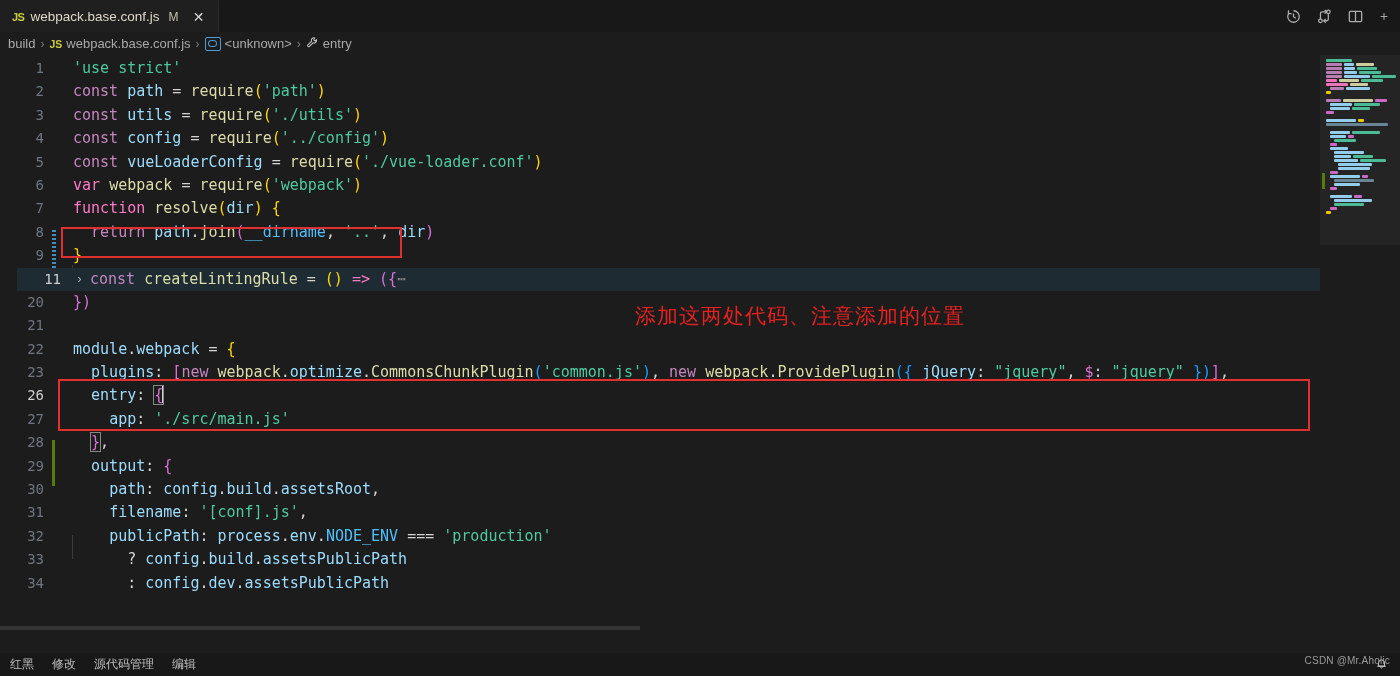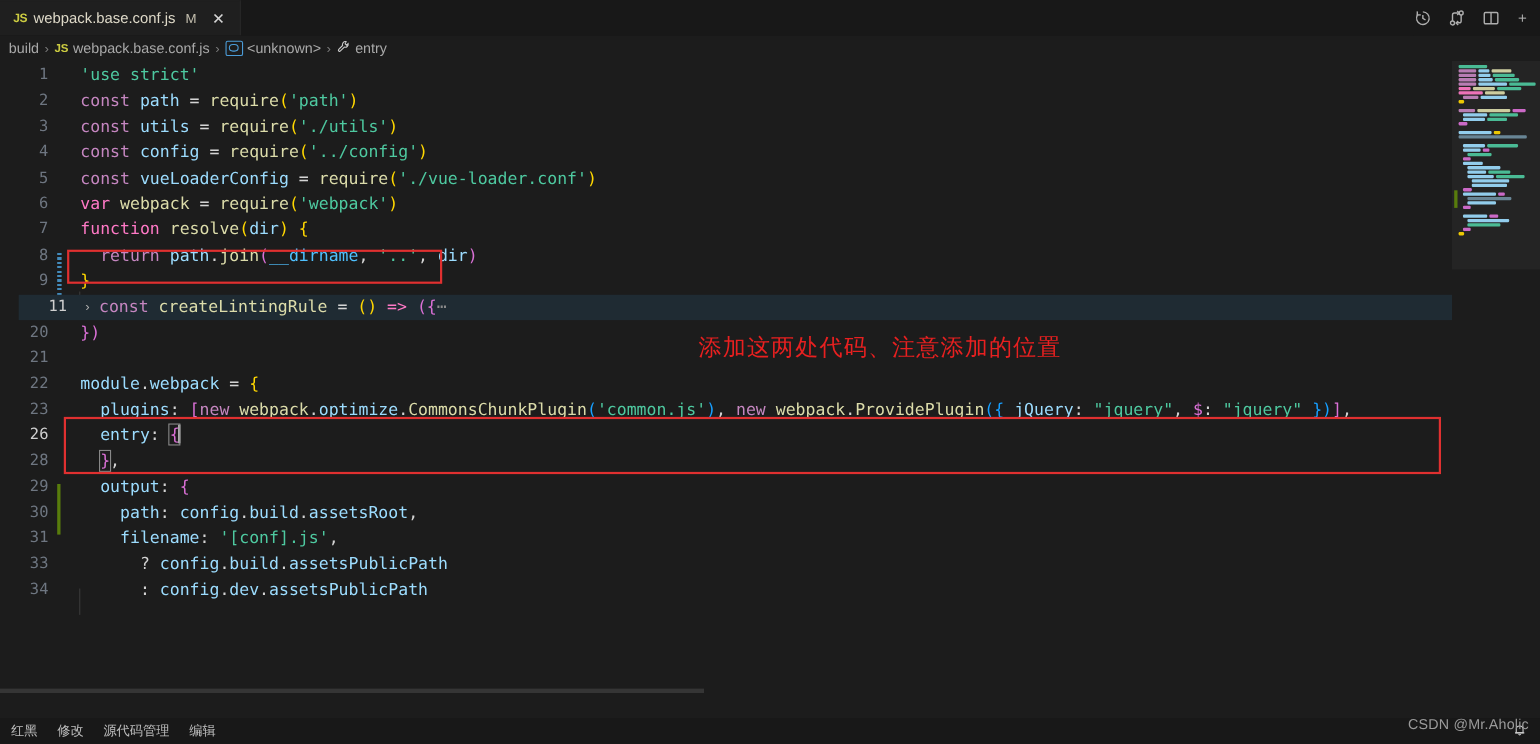--- a/index.html
+++ b/index.html
@@ -329,6 +329,11 @@
       <span class="code">  <span class="prop">entry</span><span class="op">:</span> <span class="punc2 brkt-match">{</span><span class="caret"></span></span>
     </div>
 
+    <div class="line">
+      <span class="ln">27</span>
+      <span class="fold"></span>
+      <span class="code">    <span class="prop">app</span><span class="op">:</span> <span class="str">'./src/main.js'</span></span>
+    </div>
 
     <div class="line">
       <span class="ln">28</span>

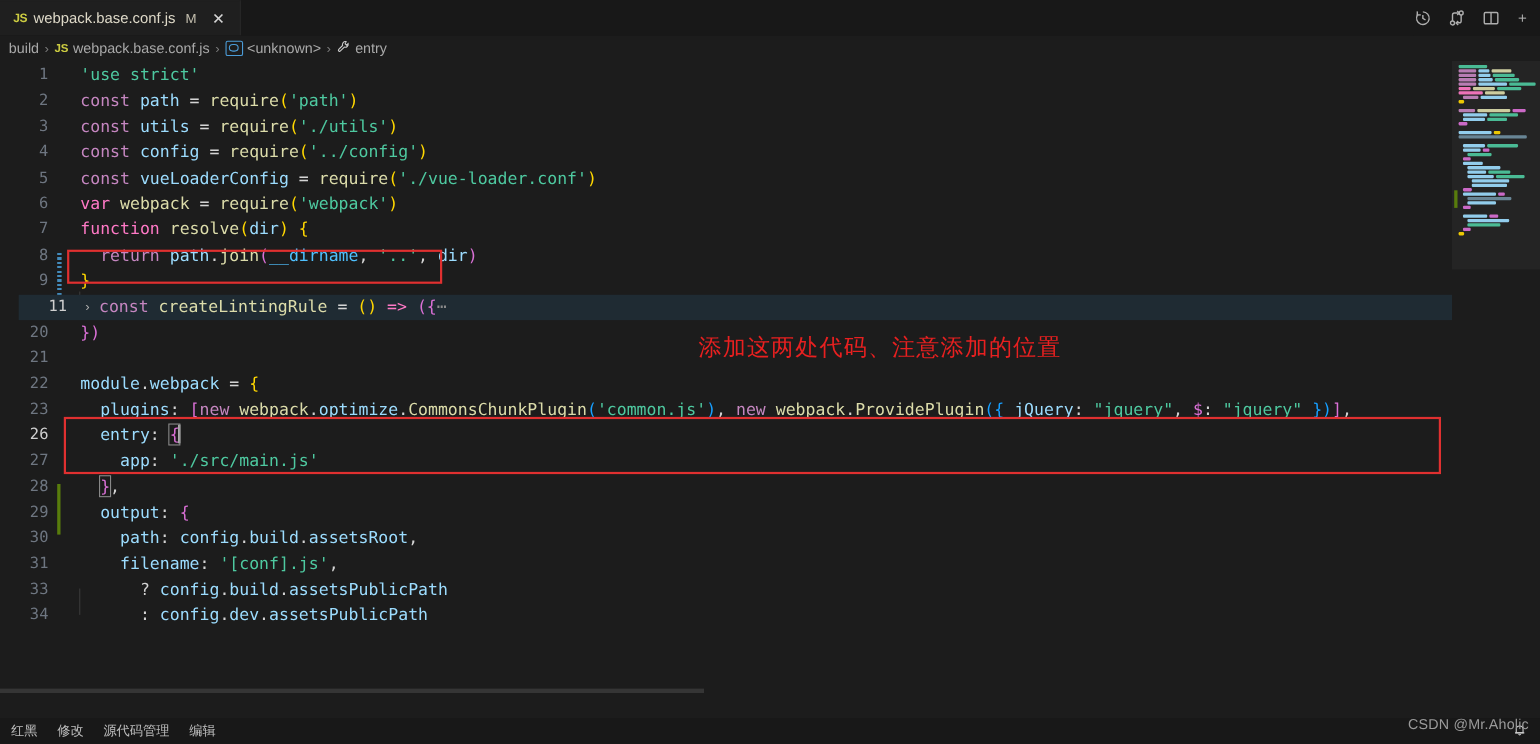--- a/index.html
+++ b/index.html
@@ -359,6 +359,11 @@
       <span class="code">    <span class="prop">filename</span><span class="op">:</span> <span class="str">'[conf].js'</span><span class="op">,</span></span>
     </div>
 
+    <div class="line">
+      <span class="ln">32</span>
+      <span class="fold"></span>
+      <span class="code">    <span class="prop">publicPath</span><span class="op">:</span> <span class="var">process</span><span class="op">.</span><span class="prop">env</span><span class="op">.</span><span class="const">NODE_ENV</span> <span class="op">===</span> <span class="str">'production'</span></span>
+    </div>
 
     <div class="line">
       <span class="ln">33</span>

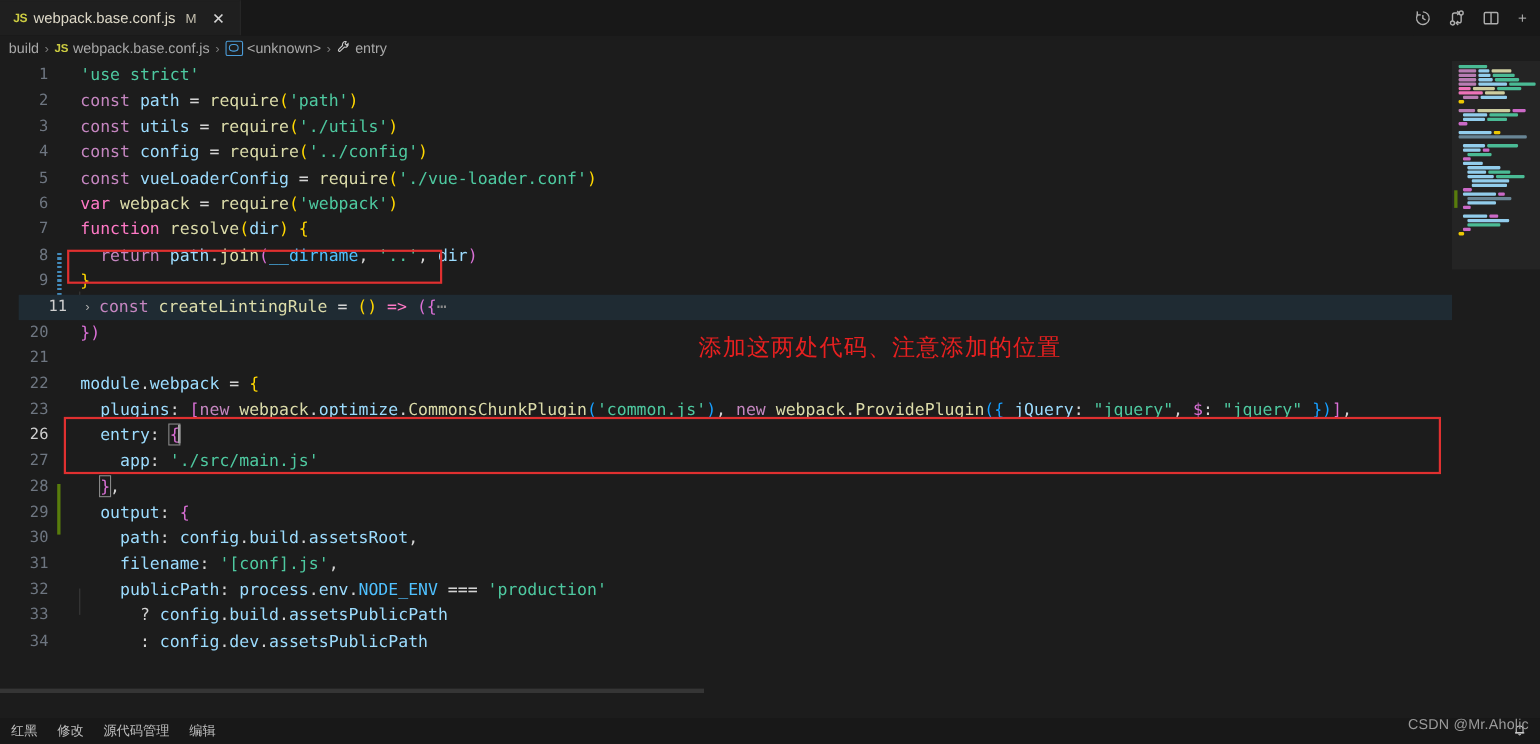--- a/index.html
+++ b/index.html
@@ -148,7 +148,7 @@
   }
   .sb-item{white-space:nowrap;opacity:.9;}
   .watermark{
-    position:absolute;right:10px;bottom:10px;color:#9a9a9a;font-size:13px;
+    position:absolute;right:10px;bottom:10px;color:#9a9a9a;font-size:10px;
     font-family:"Liberation Sans",sans-serif;letter-spacing:.2px;
   }
   

